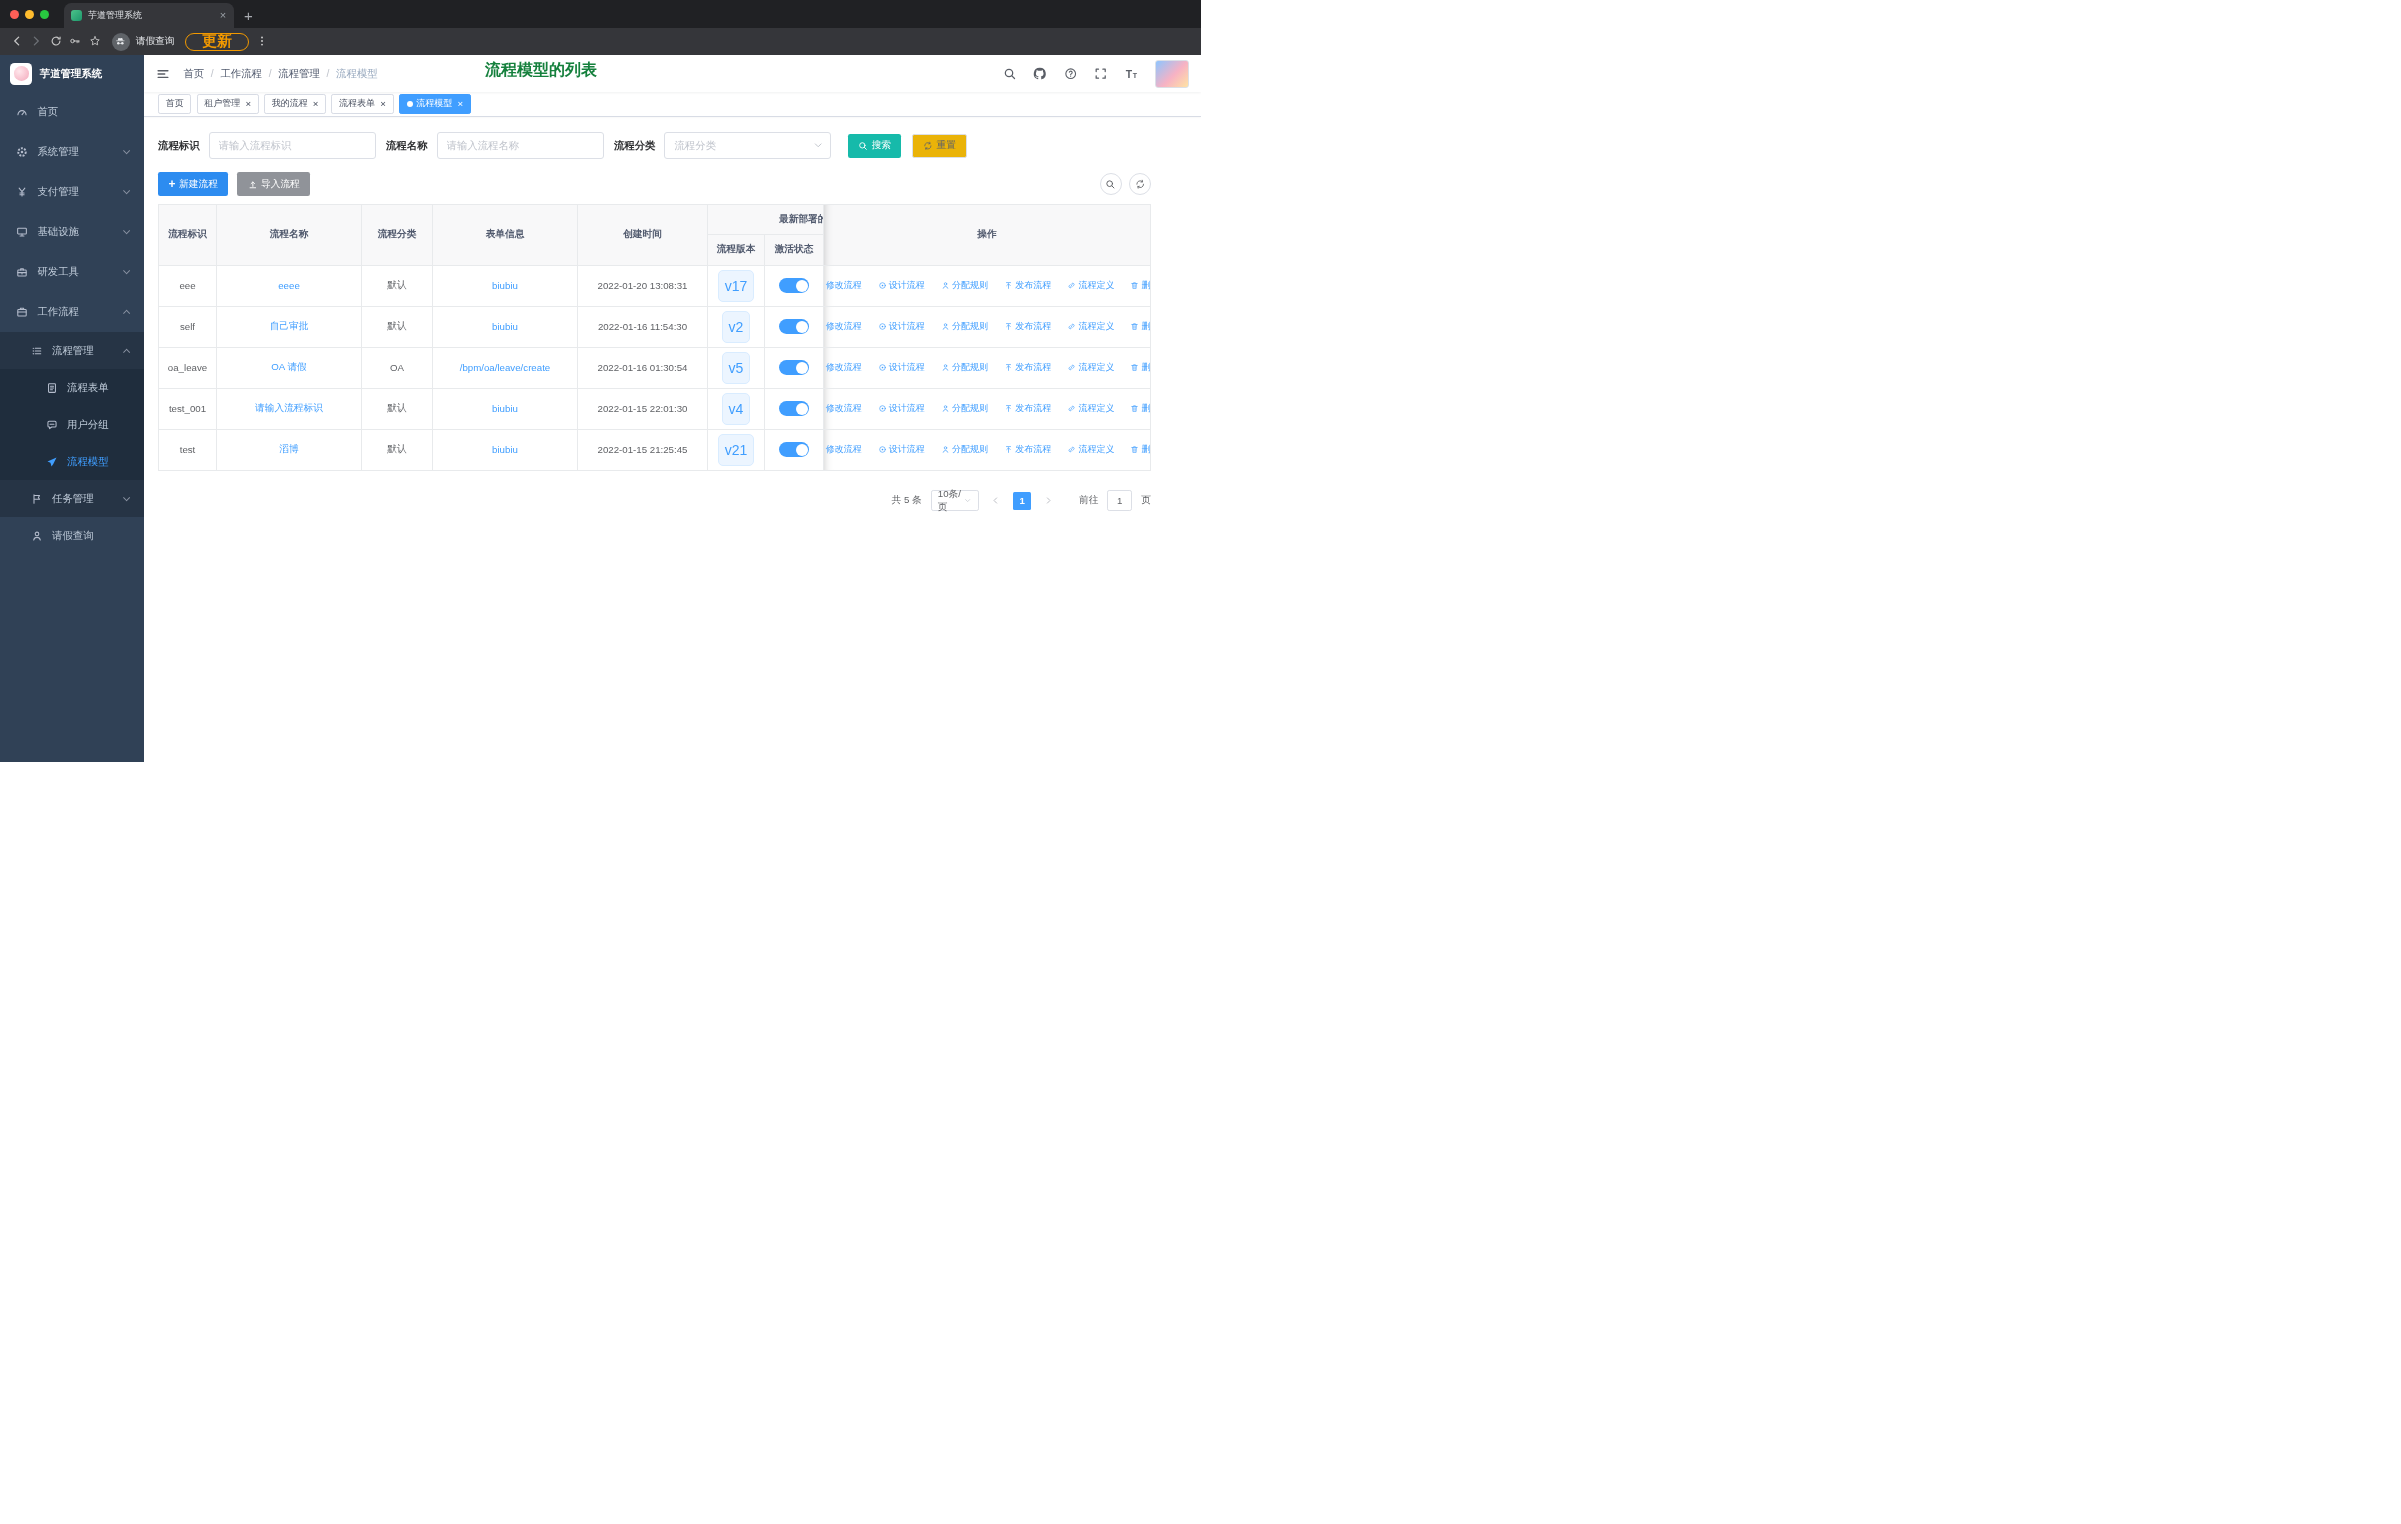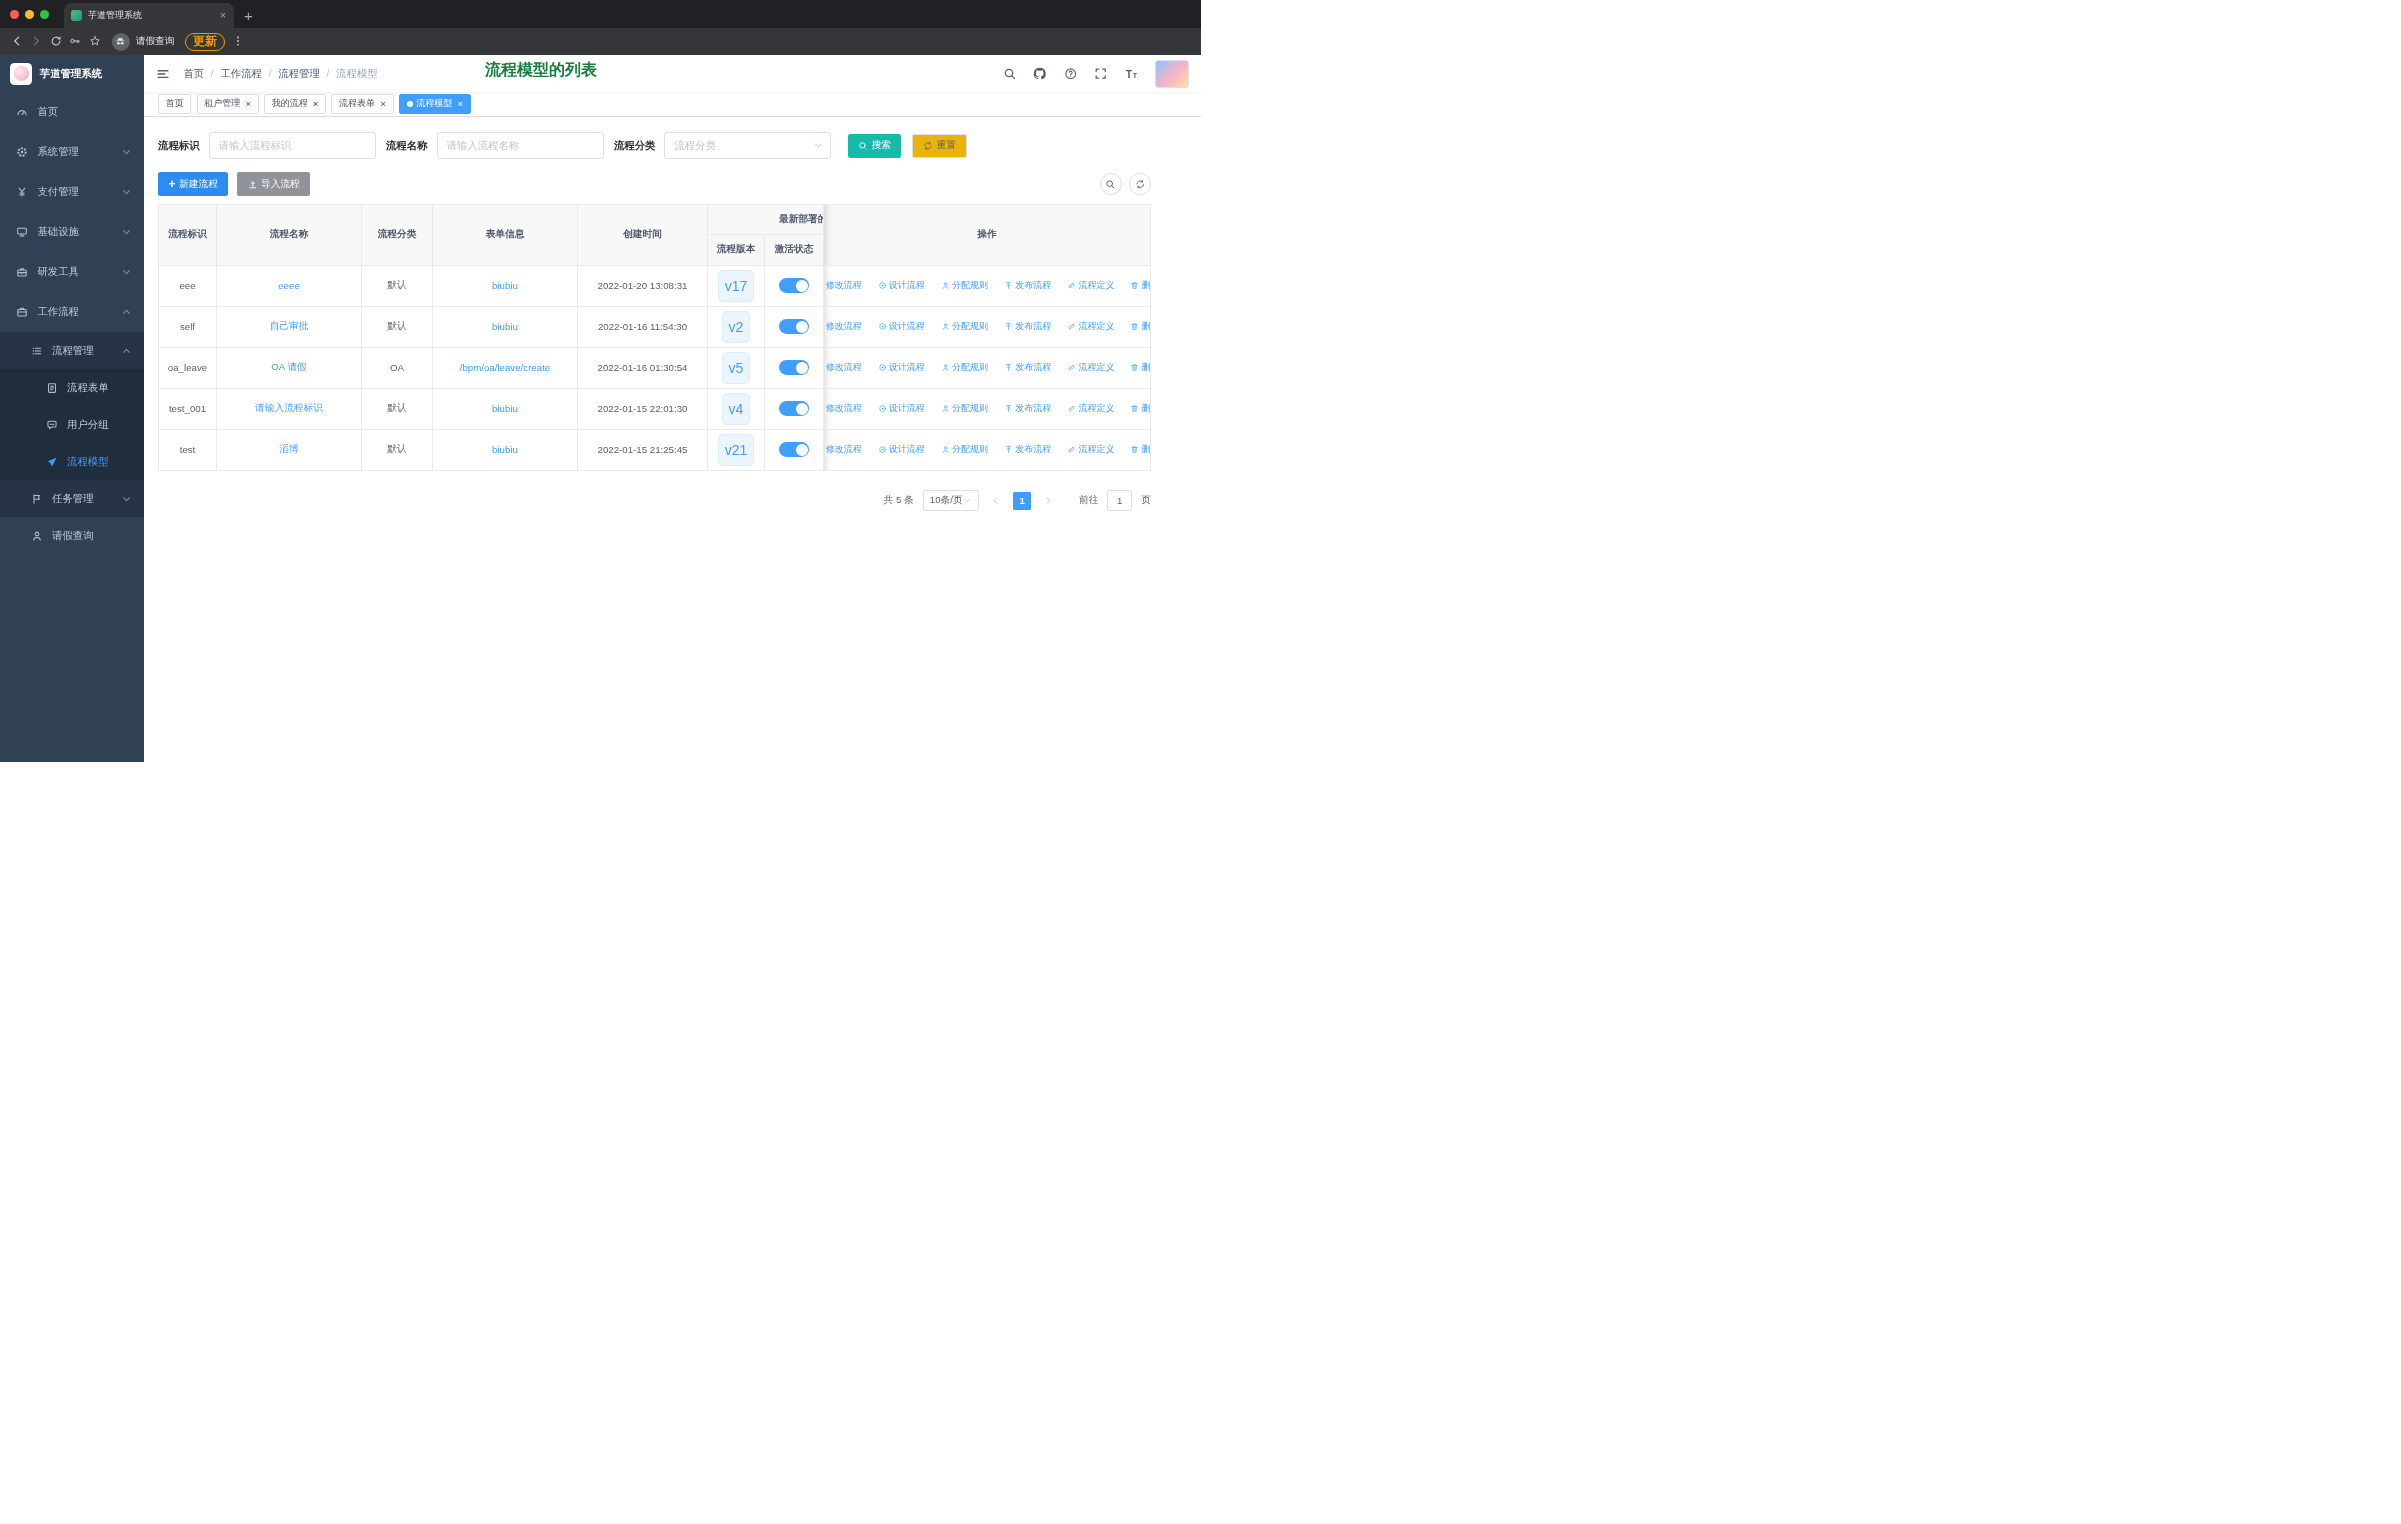--- a/index.html
+++ b/index.html
@@ -31,7 +31,7 @@
   .omni .url { flex:1; white-space:nowrap; overflow:hidden; }
   .incog { display:flex; align-items:center; gap:6px; color:#e8eaed; font-size:9.7px; margin:0 7.4px; white-space:nowrap; }
   .incog-ic { width:18px; height:18px; padding:3.7px; border-radius:50%; background:#5f6368; color:#e8eaed; }
-  .update { height:18px; border:1.1px solid #f29900; color:#f29900; border-radius:9px; display:inline-flex; align-items:center; padding:0 7px; font-size:12px; font-weight:700; margin:0 3px; cursor:pointer; white-space:nowrap; }
+  .update { height:18px; border:1.1px solid #f29900; color:#f29900; border-radius:9px; display:inline-flex; align-items:center; padding:0 16px; font-size:15px; font-weight:700; margin:0 3px; cursor:pointer; white-space:nowrap; }
 
   
   .app { flex:1; display:flex; min-height:0; }

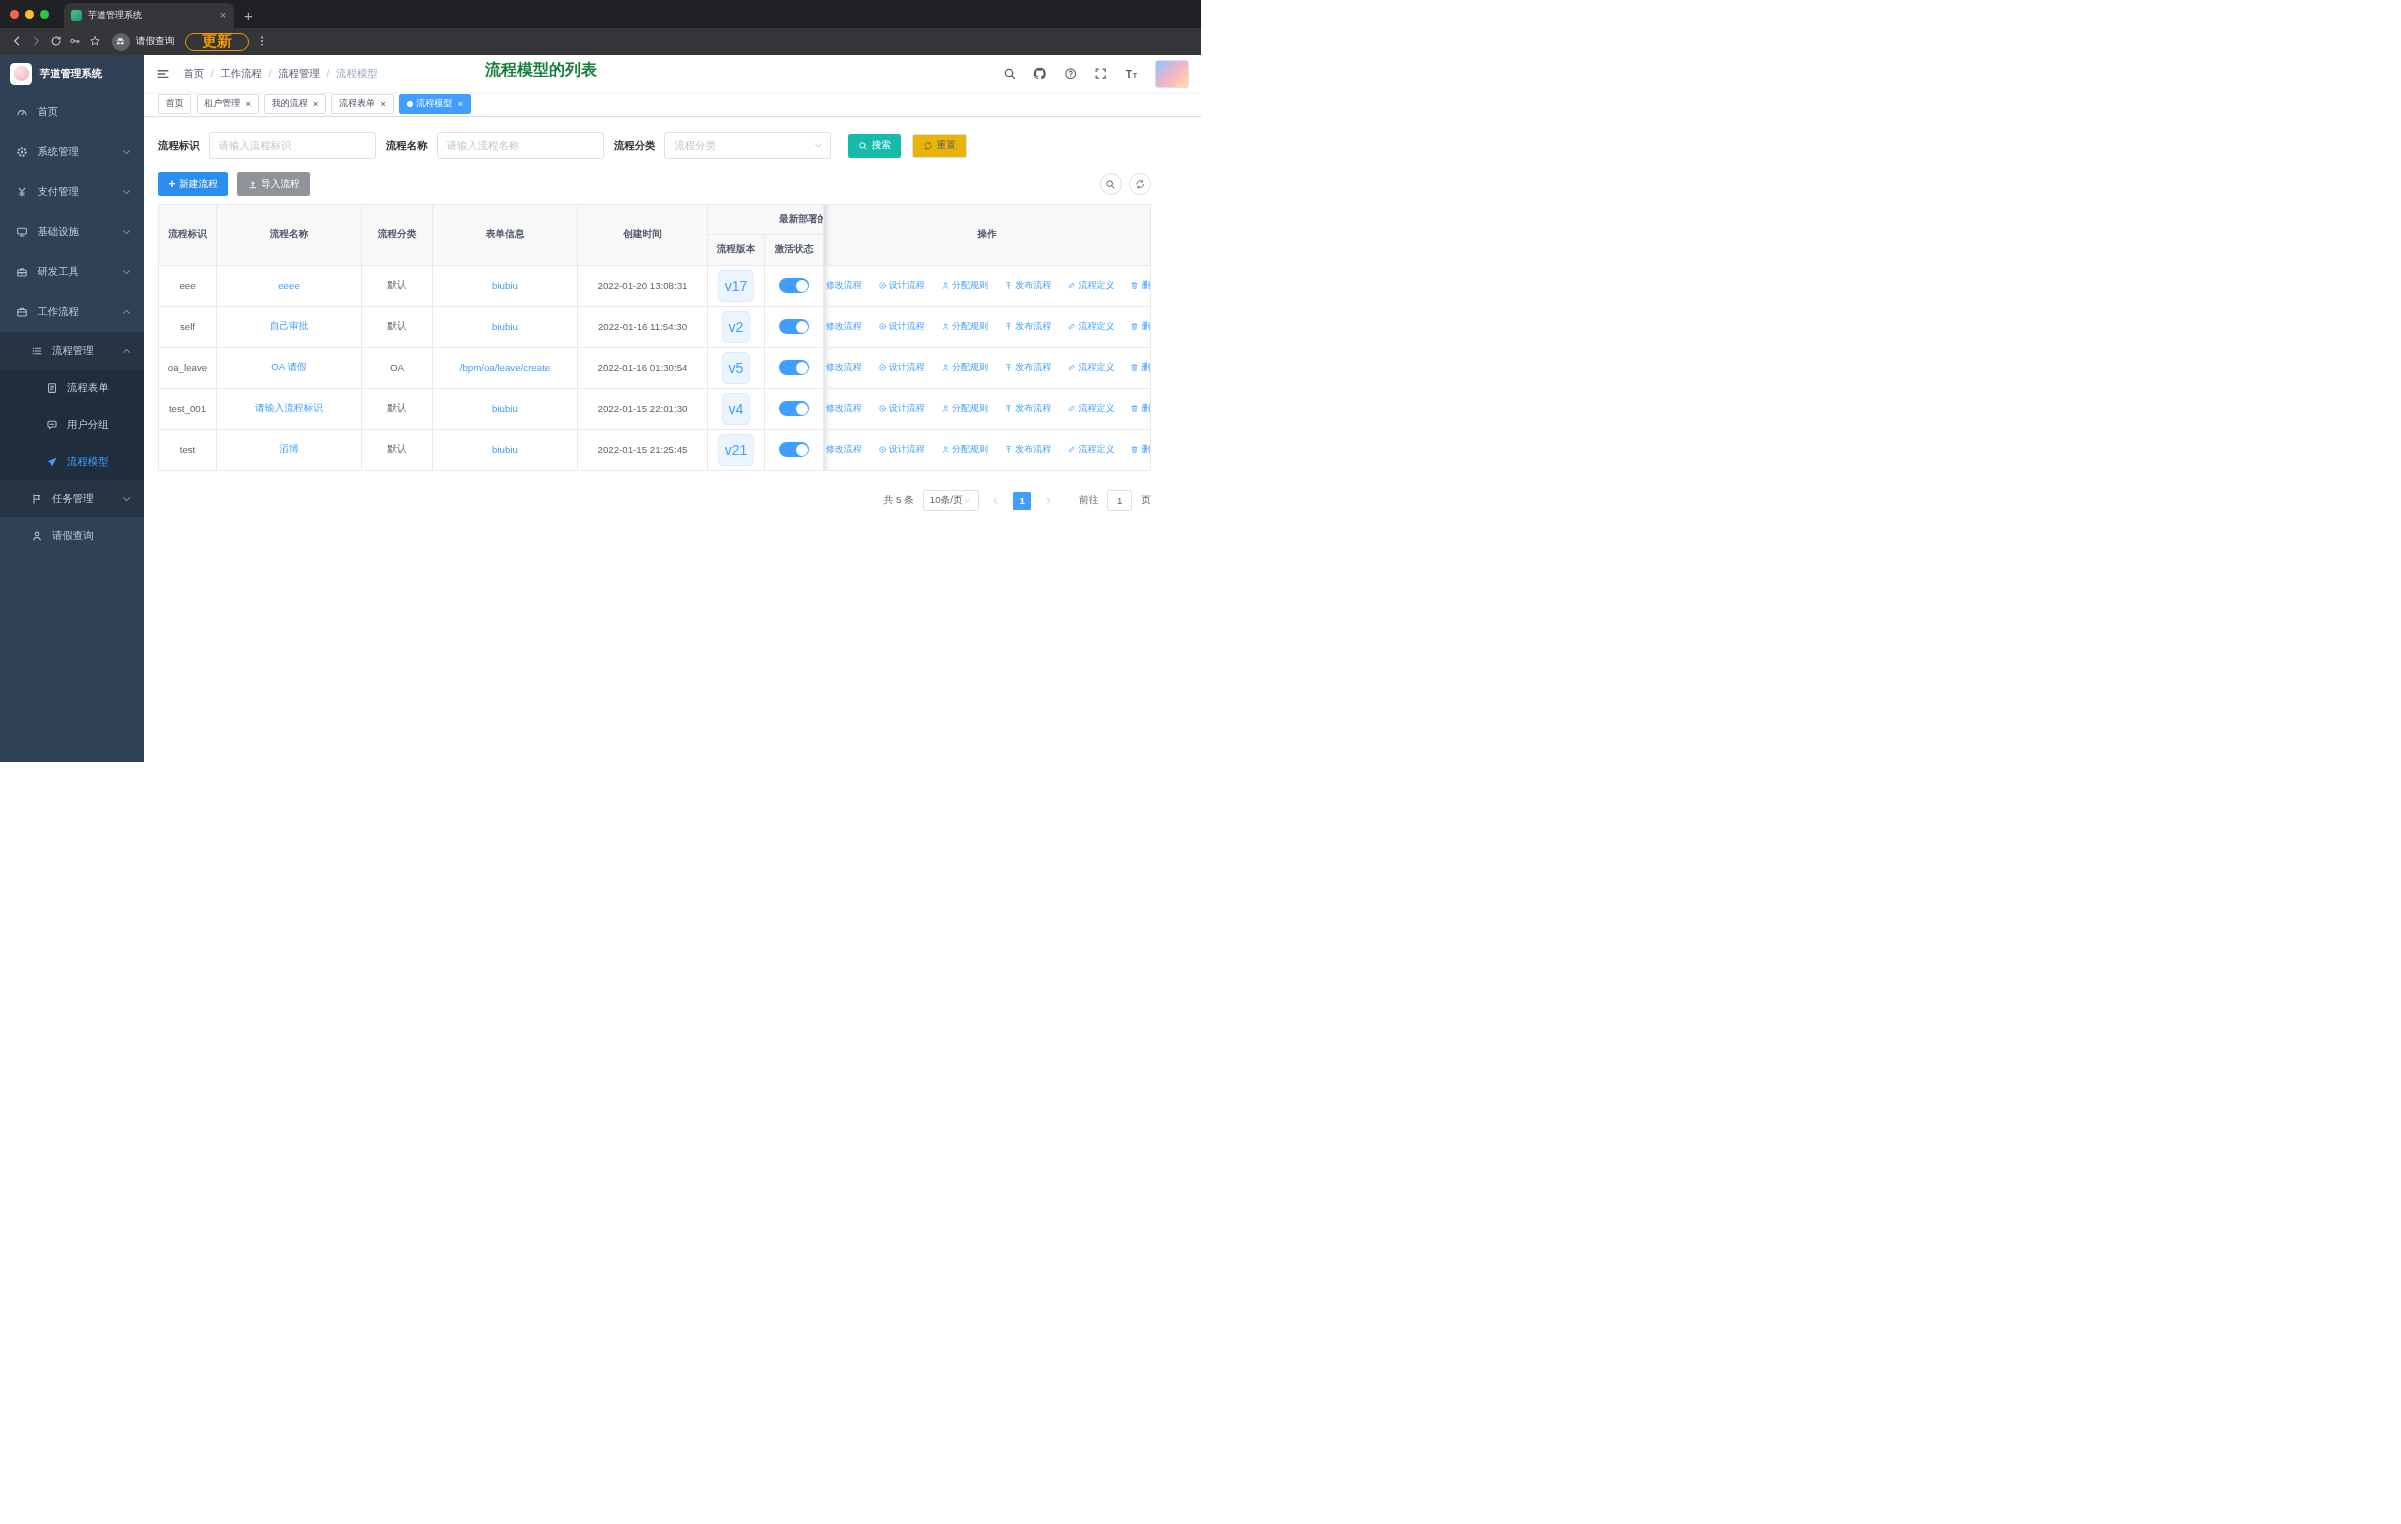--- a/index.html
+++ b/index.html
@@ -114,7 +114,7 @@
   .act-ic { width:9px; height:9px; }
 
   .pager { width:993px; display:flex; align-items:center; justify-content:flex-end; margin-top:19.4px; font-size:9.7px; color:#606266; gap:9px; }
-  .psize { width:56px; height:21px; border:0.7px solid #dcdfe6; border-radius:2.2px; display:flex; align-items:center; justify-content:space-between; padding:0 6px; cursor:pointer; }
+  .psize { width:48px; height:21px; border:0.7px solid #dcdfe6; border-radius:2.2px; display:flex; align-items:center; justify-content:space-between; padding:0 6px; cursor:pointer; }
   .psize .caret { width:9px; height:9px; }
   .pbtn { width:16.4px; height:16.4px; padding:3.7px; color:#b4b7bd; cursor:pointer; }
   .pcur { width:18px; height:18px; background:#409eff; color:#fff; display:inline-flex; align-items:center; justify-content:center; border-radius:1.5px; font-weight:700; cursor:pointer; }

